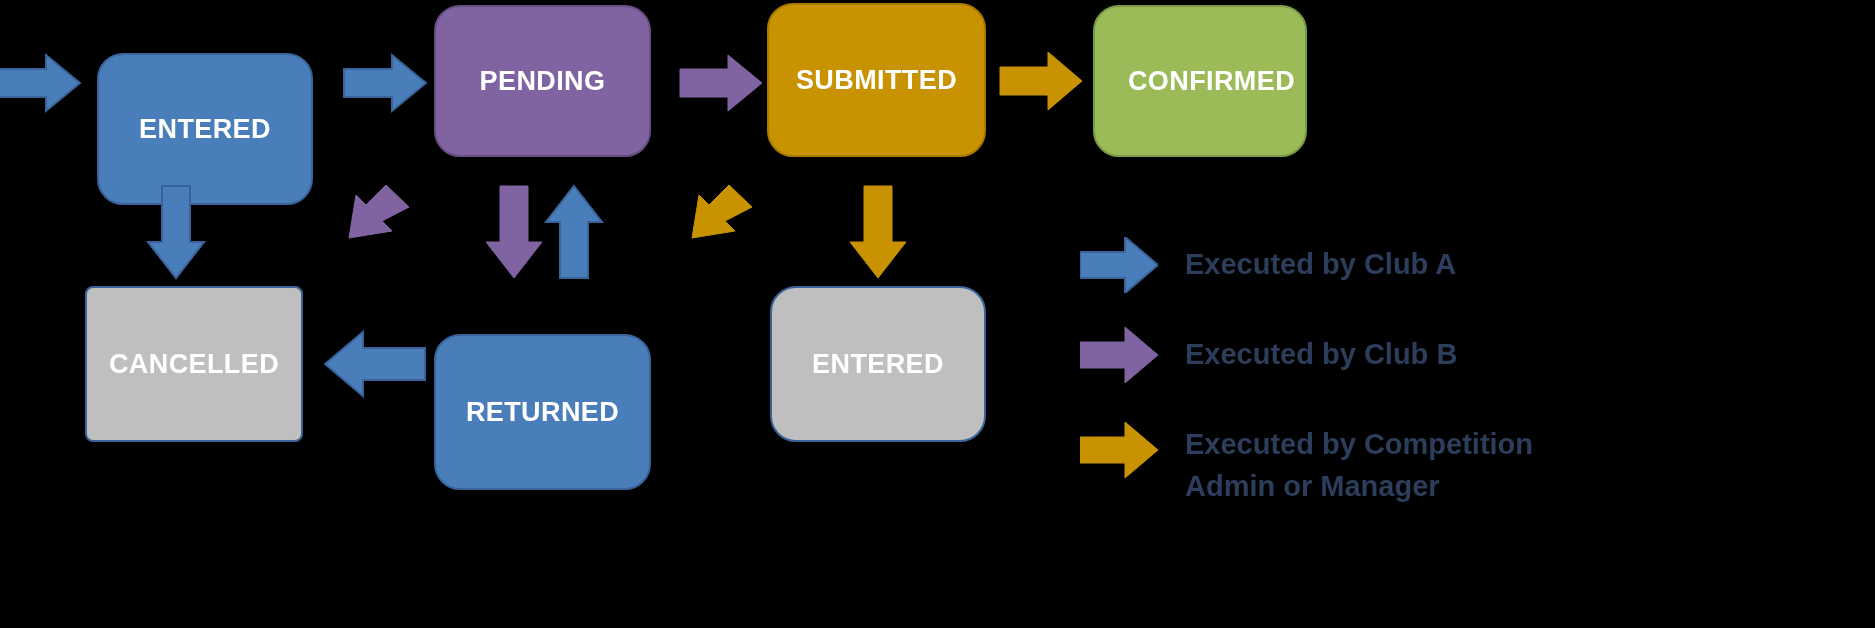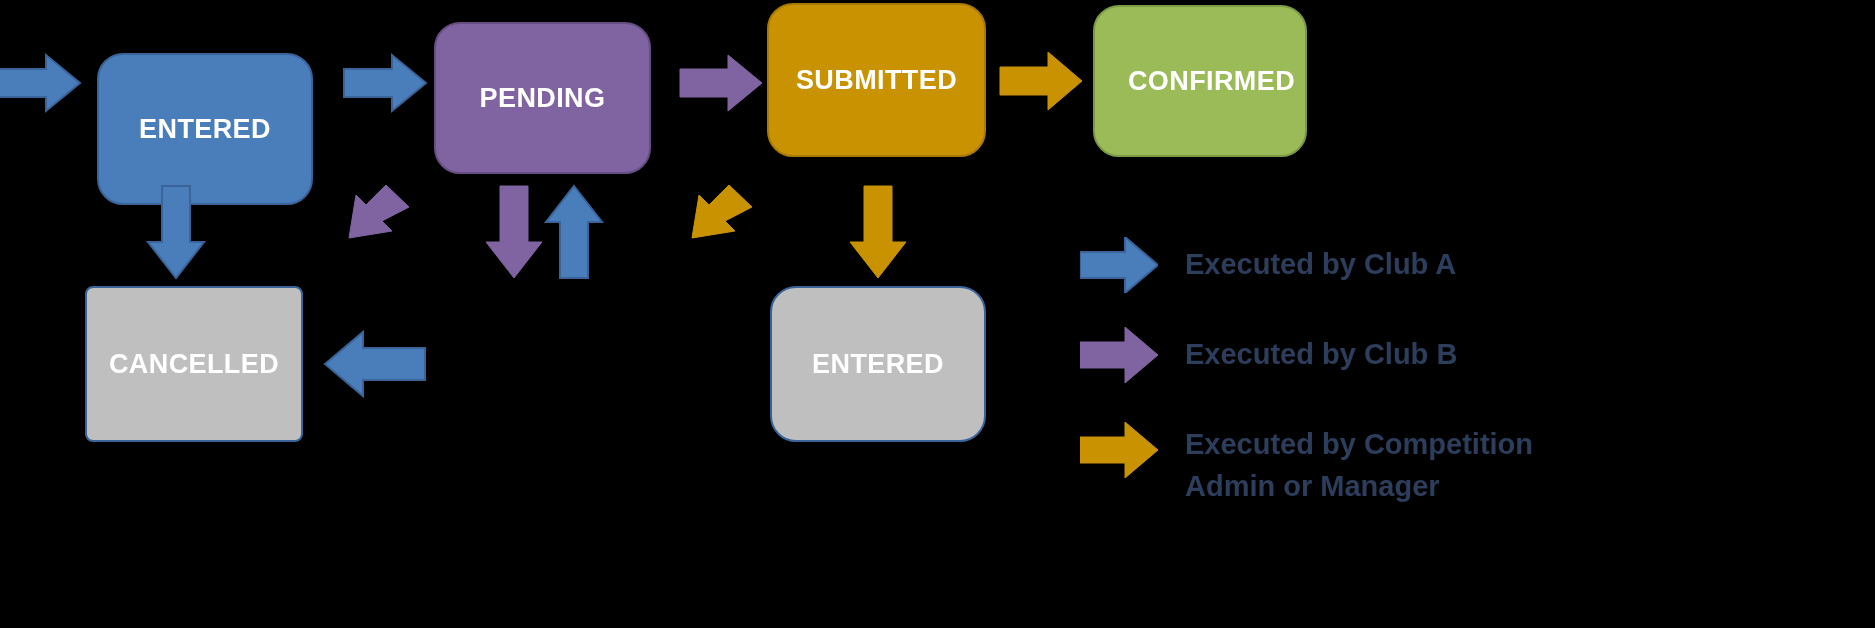--- a/index.html
+++ b/index.html
@@ -48,7 +48,7 @@
     <span>ENTERED</span>
   </div>
 
-  <div class="node purple" style="left:434px;top:22px;width:217px;height:152px;align-items:center;">
+  <div class="node purple" style="left:434px;top:5px;width:217px;height:152px;align-items:center;">
     <span>PENDING</span>
   </div>
 

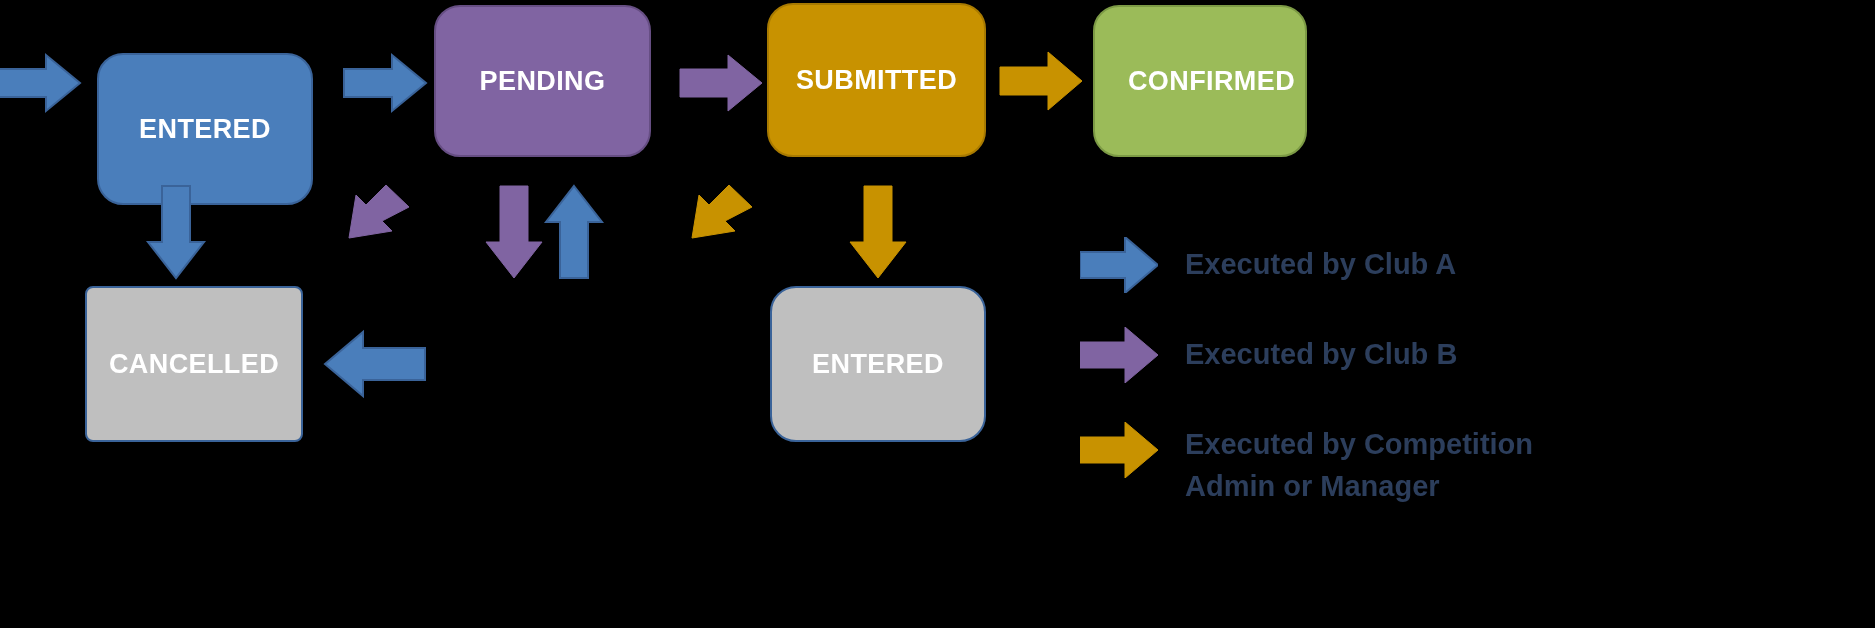--- a/index.html
+++ b/index.html
@@ -64,6 +64,9 @@
     <span>CANCELLED</span>
   </div>
 
+  <div class="node blue" style="left:434px;top:286px;width:217px;height:156px;">
+    <span>RETURNED</span>
+  </div>
 
   <div class="node gray" style="left:770px;top:286px;width:216px;height:156px;">
     <span>ENTERED</span>

